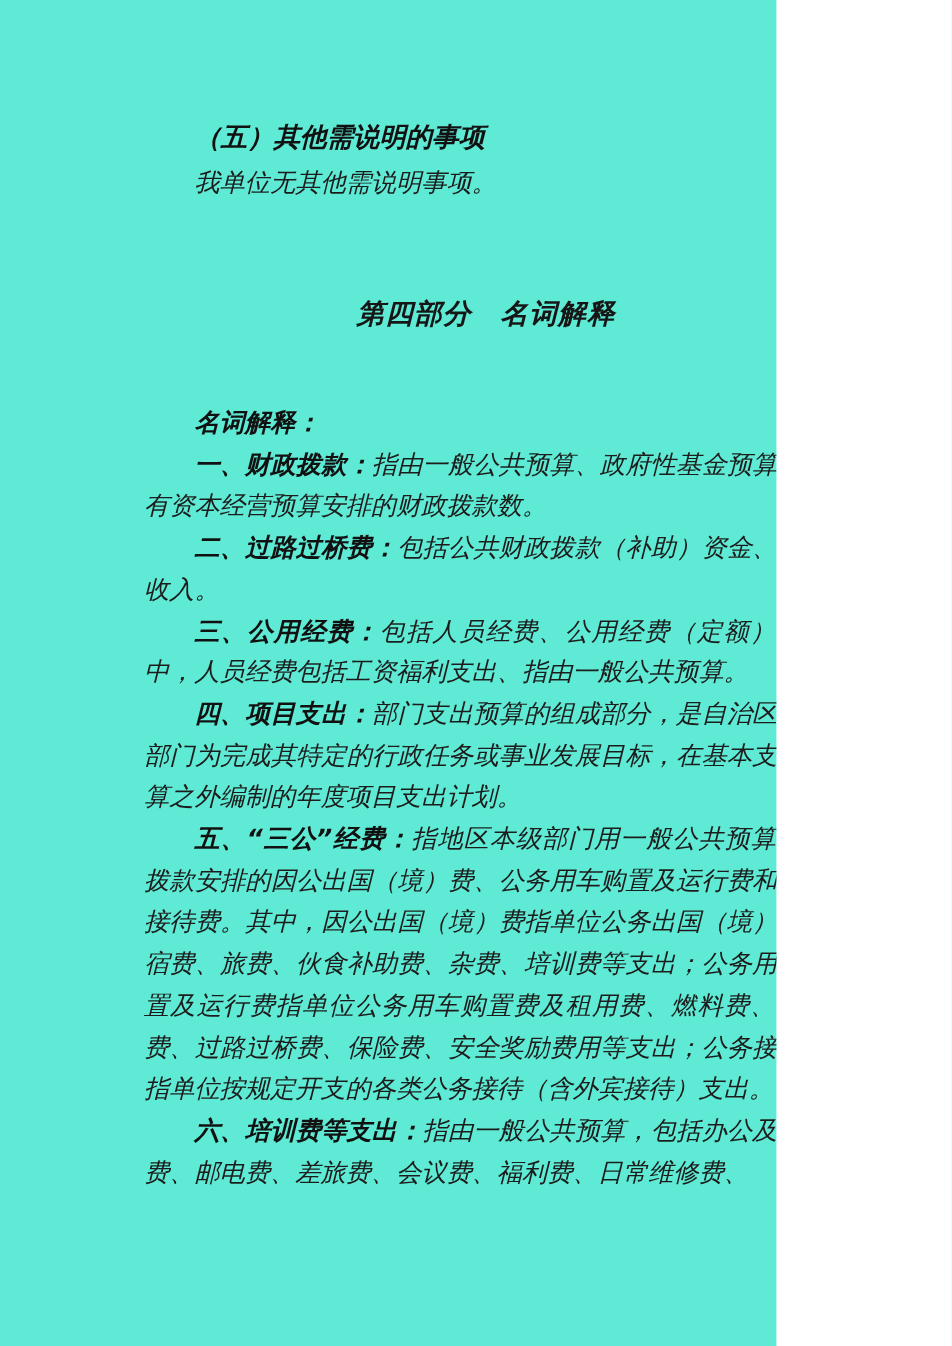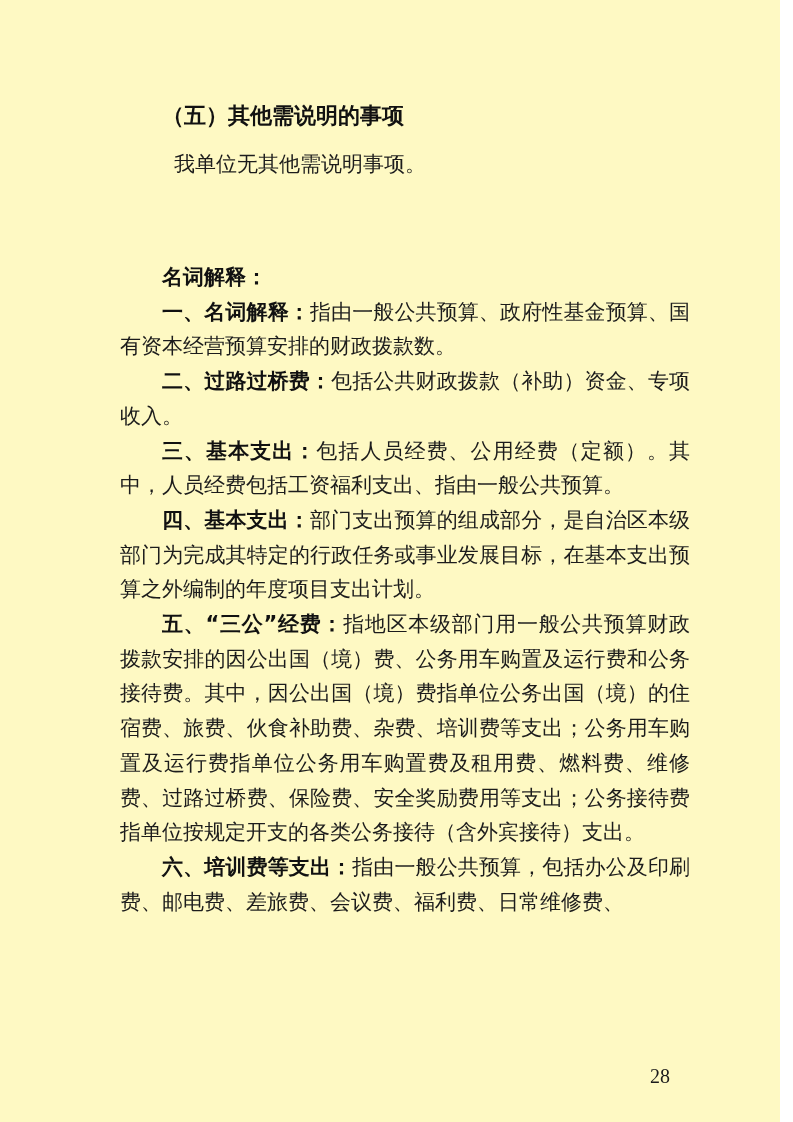--- a/index.html
+++ b/index.html
@@ -10,12 +10,13 @@
   }
   .page {
     position: relative;
-    width: 780px;
+    width: 647px;
     height: 1122px;
-    background: #fef9c3;
+    background: #5eead4;
     overflow: hidden;
     color: #1c1c1c;
     font-family: "Liberation Serif", "DejaVu Serif", serif;
+    font-style: italic;
   }
   .content {
     position: absolute;

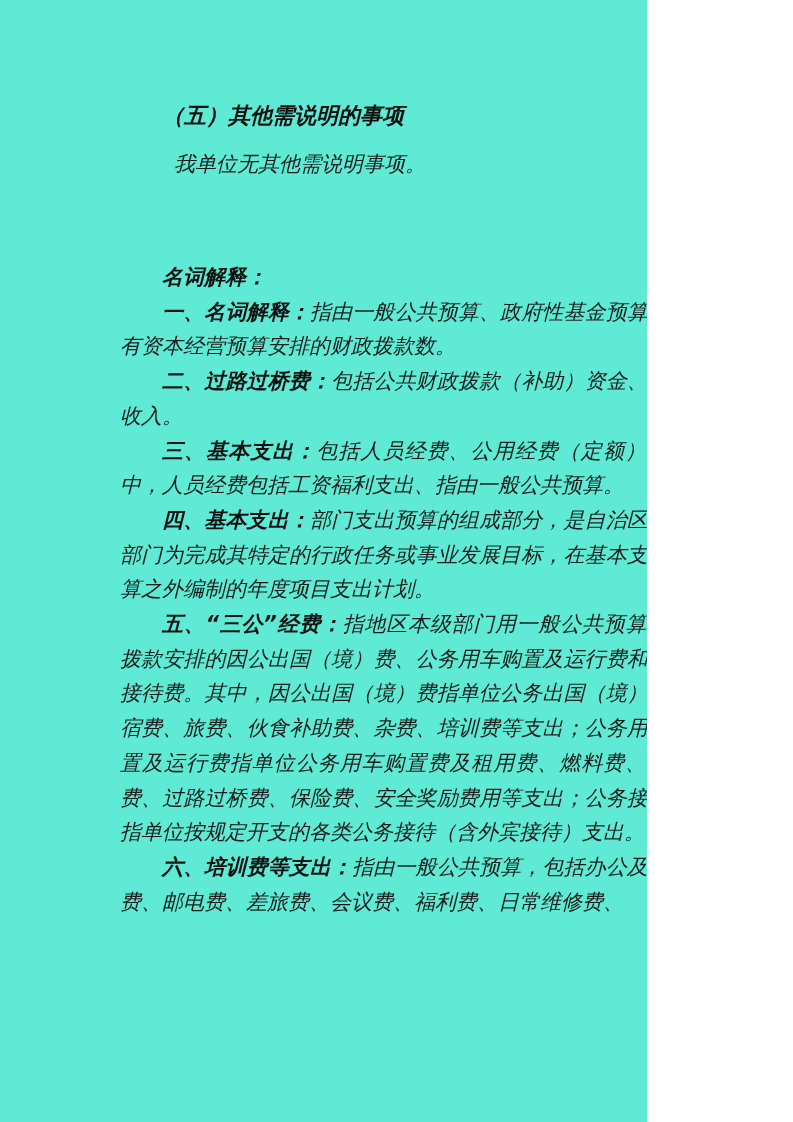--- a/index.html
+++ b/index.html
@@ -34,7 +34,7 @@
     color: #111;
   }
   .prev-body {
-    margin: 12px;
+    margin: 0;
     text-indent: 42px;
     font-size: 21px;
     line-height: 37px;

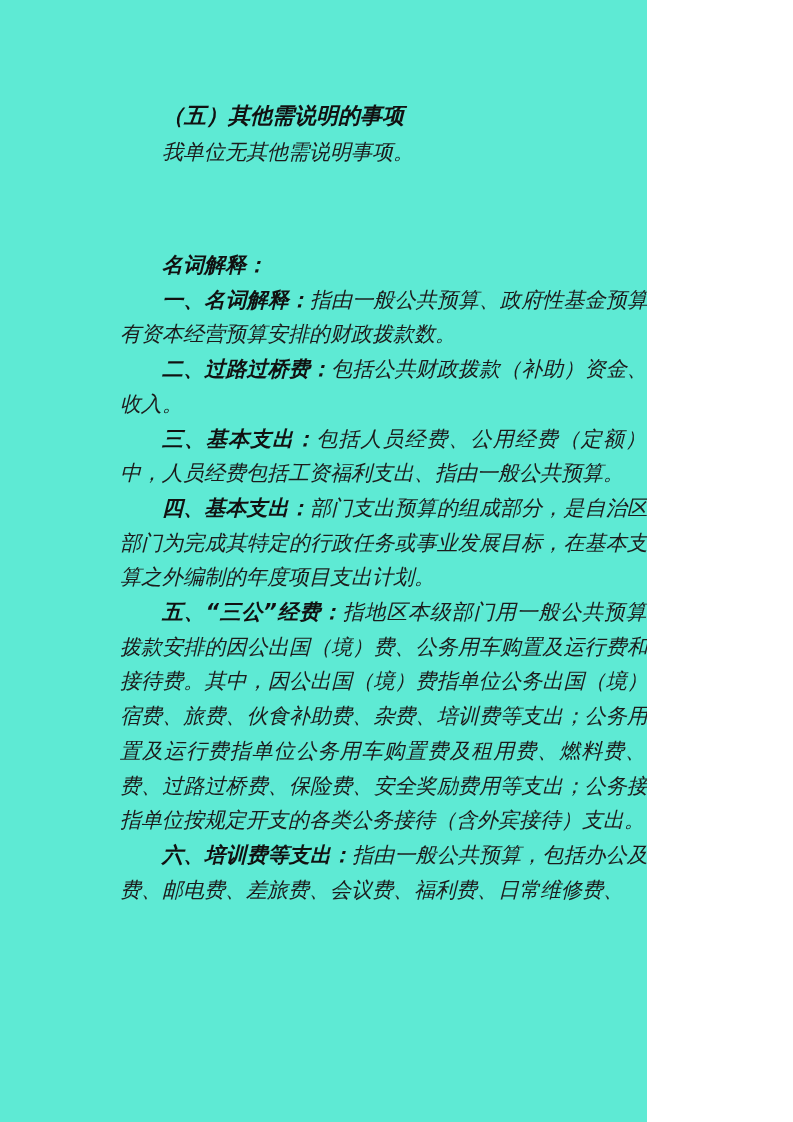--- a/index.html
+++ b/index.html
@@ -91,6 +91,7 @@
 
     <p class="prev-body">我单位无其他需说明事项。</p>
 
+    <h1 class="part-heading">第四部分　名词解释</h1>
 
     <p class="glossary-intro">名词解释：</p>
 

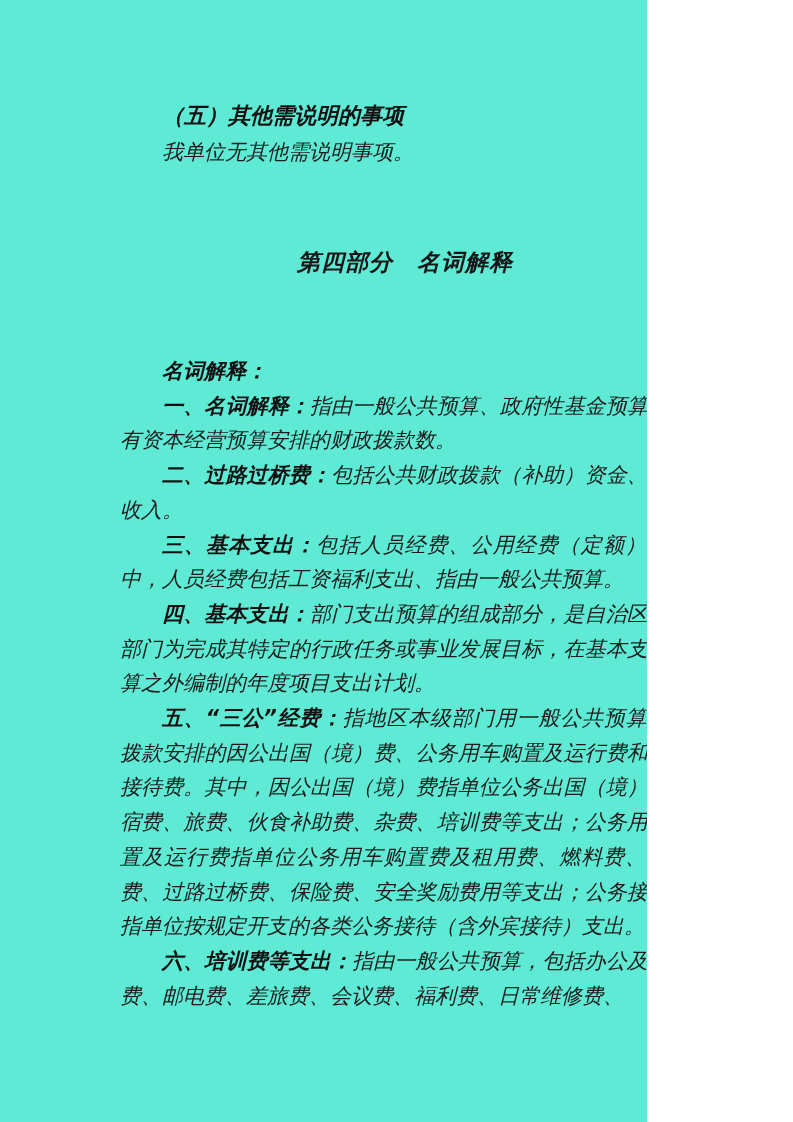--- a/index.html
+++ b/index.html
@@ -50,7 +50,7 @@
     letter-spacing: 1px;
   }
   .glossary-intro {
-    margin: 77px 0 0 0;
+    margin: 58px 0 0 0;
     text-indent: 42px;
     font-family: "DejaVu Sans", "Liberation Sans", sans-serif;
     font-weight: bold;

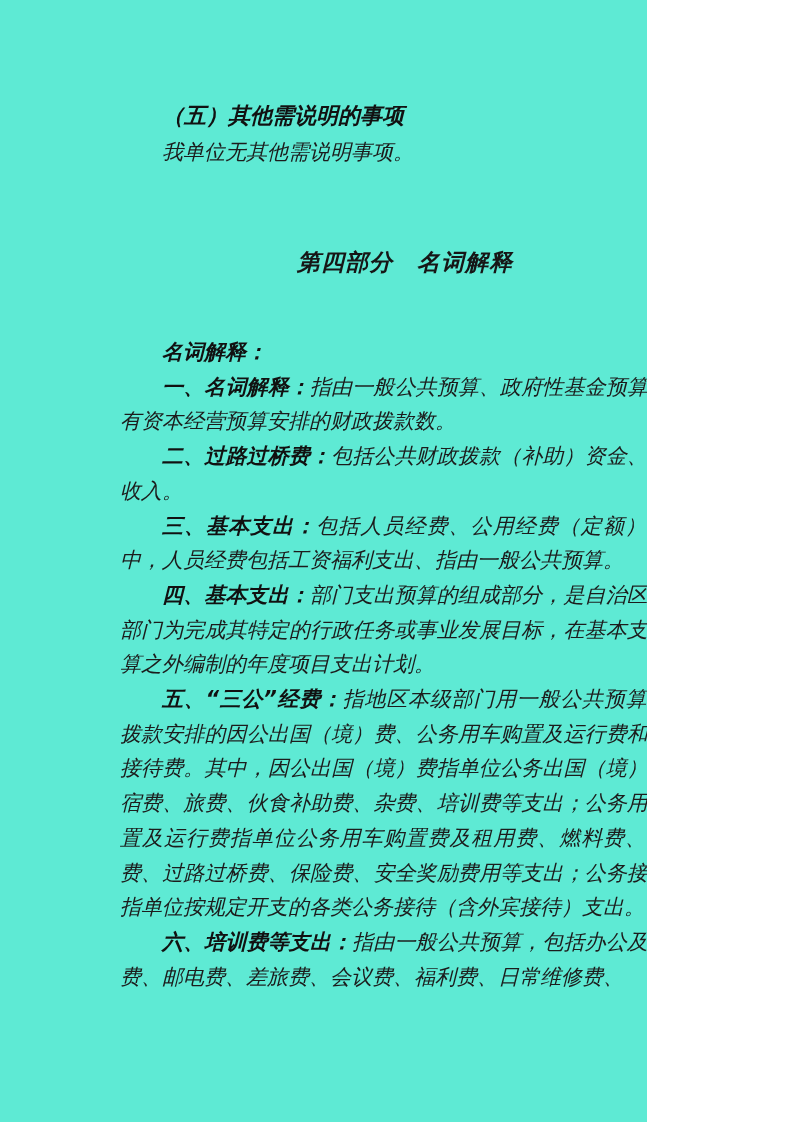--- a/index.html
+++ b/index.html
@@ -96,7 +96,7 @@
     <p class="glossary-intro">名词解释：</p>
 
     <p class="para">
-      <b class="term">一、名词解释：</b><span>指由一般公共预算、政府性基金预算、国有资本经营预算安排的财政拨款数。</span>
+      <b class="term">一、财政拨款：</b><span>指由一般公共预算、政府性基金预算、国有资本经营预算安排的财政拨款数。</span>
     </p>
 
     <p class="para">

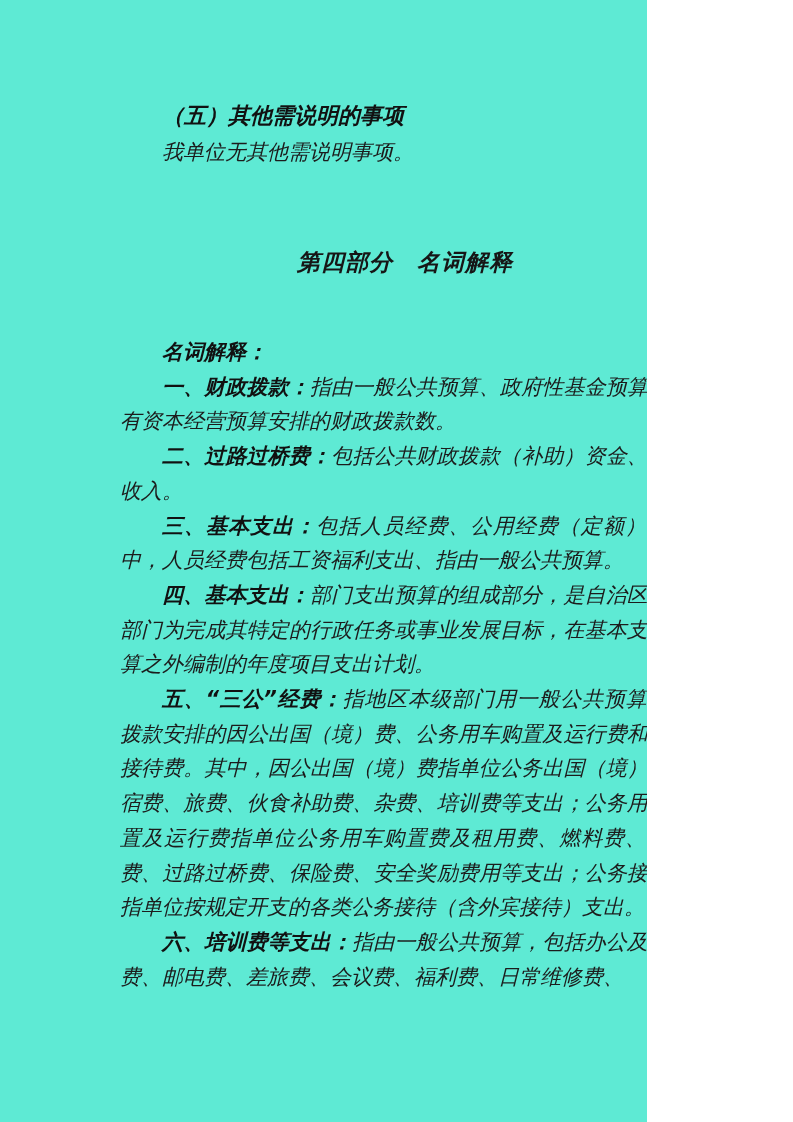--- a/index.html
+++ b/index.html
@@ -104,7 +104,7 @@
     </p>
 
     <p class="para">
-      <b class="term">三、基本支出：</b><span>包括人员经费、公用经费（定额）。其中，人员经费包括工资福利支出、指由一般公共预算。</span>
+      <b class="term">三、公用经费：</b><span>包括人员经费、公用经费（定额）。其中，人员经费包括工资福利支出、指由一般公共预算。</span>
     </p>
 
     <p class="para">

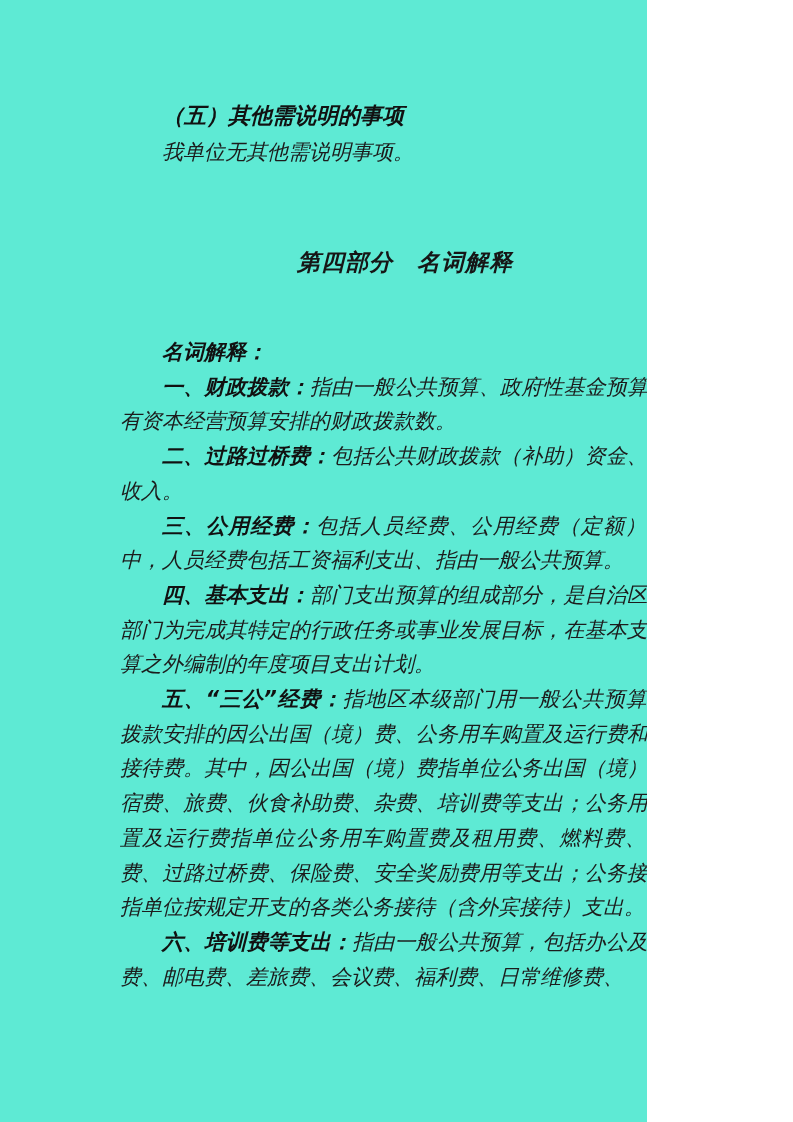--- a/index.html
+++ b/index.html
@@ -108,7 +108,7 @@
     </p>
 
     <p class="para">
-      <b class="term">四、基本支出：</b><span>部门支出预算的组成部分，是自治区本级部门为完成其特定的行政任务或事业发展目标，在基本支出预算之外编制的年度项目支出计划。</span>
+      <b class="term">四、项目支出：</b><span>部门支出预算的组成部分，是自治区本级部门为完成其特定的行政任务或事业发展目标，在基本支出预算之外编制的年度项目支出计划。</span>
     </p>
 
     <p class="para">

